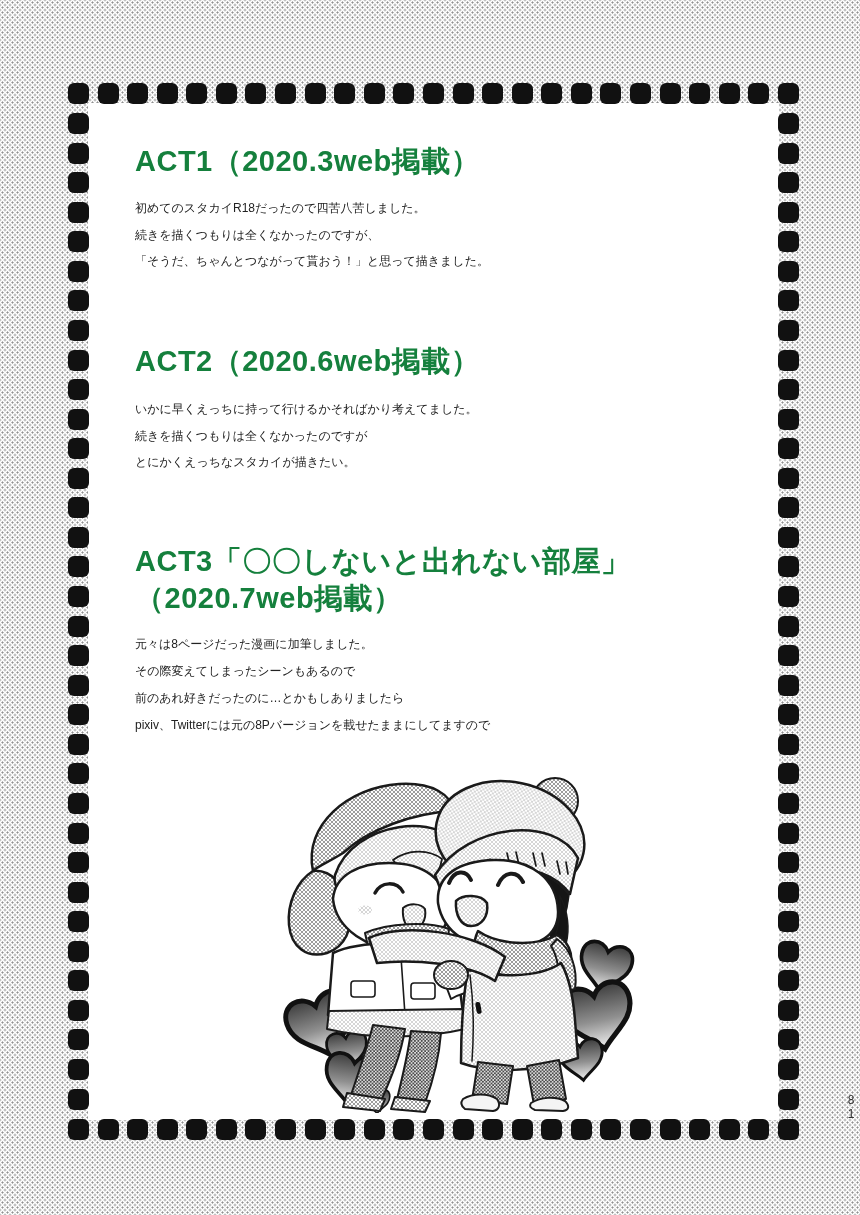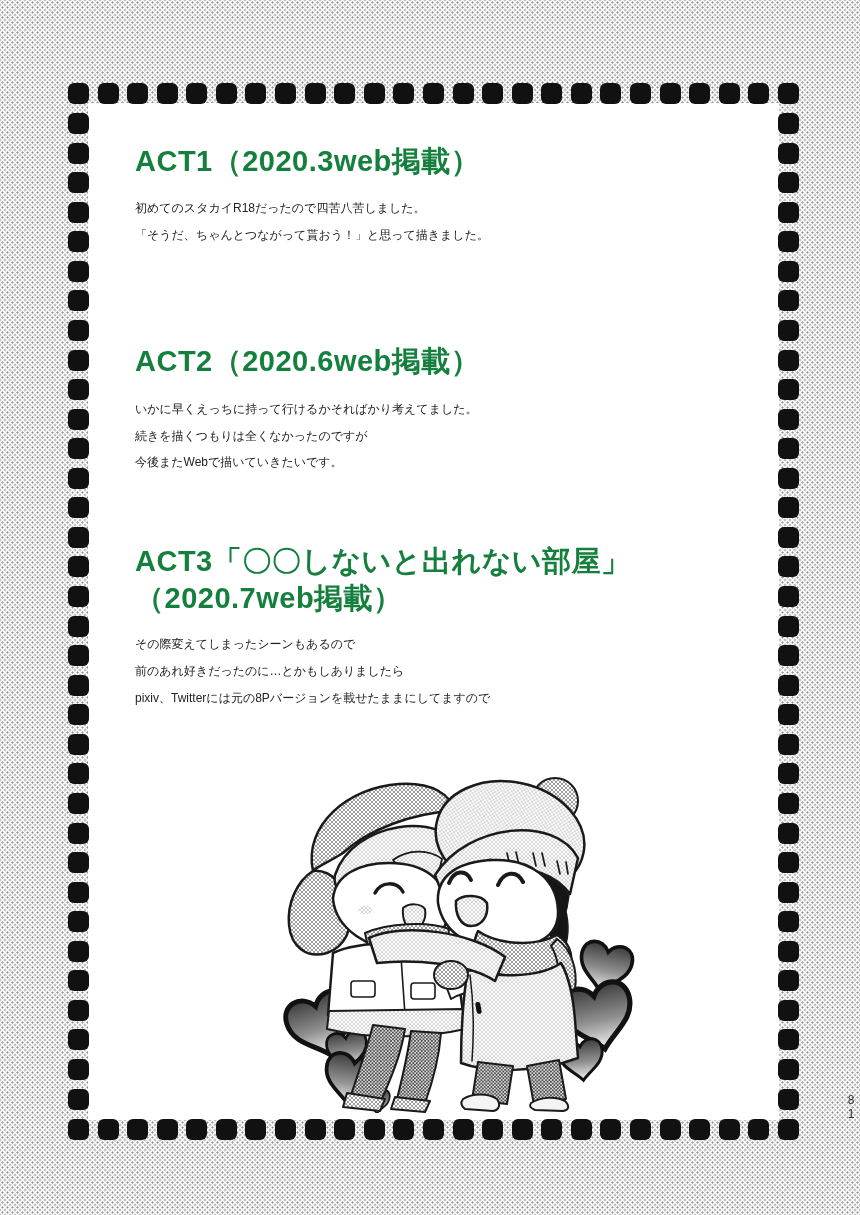--- a/index.html
+++ b/index.html
@@ -48,6 +48,7 @@
     <div class="h" style="top:40px">ACT1（2020.3web掲載）</div>
     <div class="bodytext" style="top:92px">
       <div>初めてのスタカイR18だったので四苦八苦しました。</div>
+      <div>続きを描くつもりは全くなかったのですが、</div>
       <div>「そうだ、ちゃんとつながって貰おう！」と思って描きました。</div>
     </div>
 

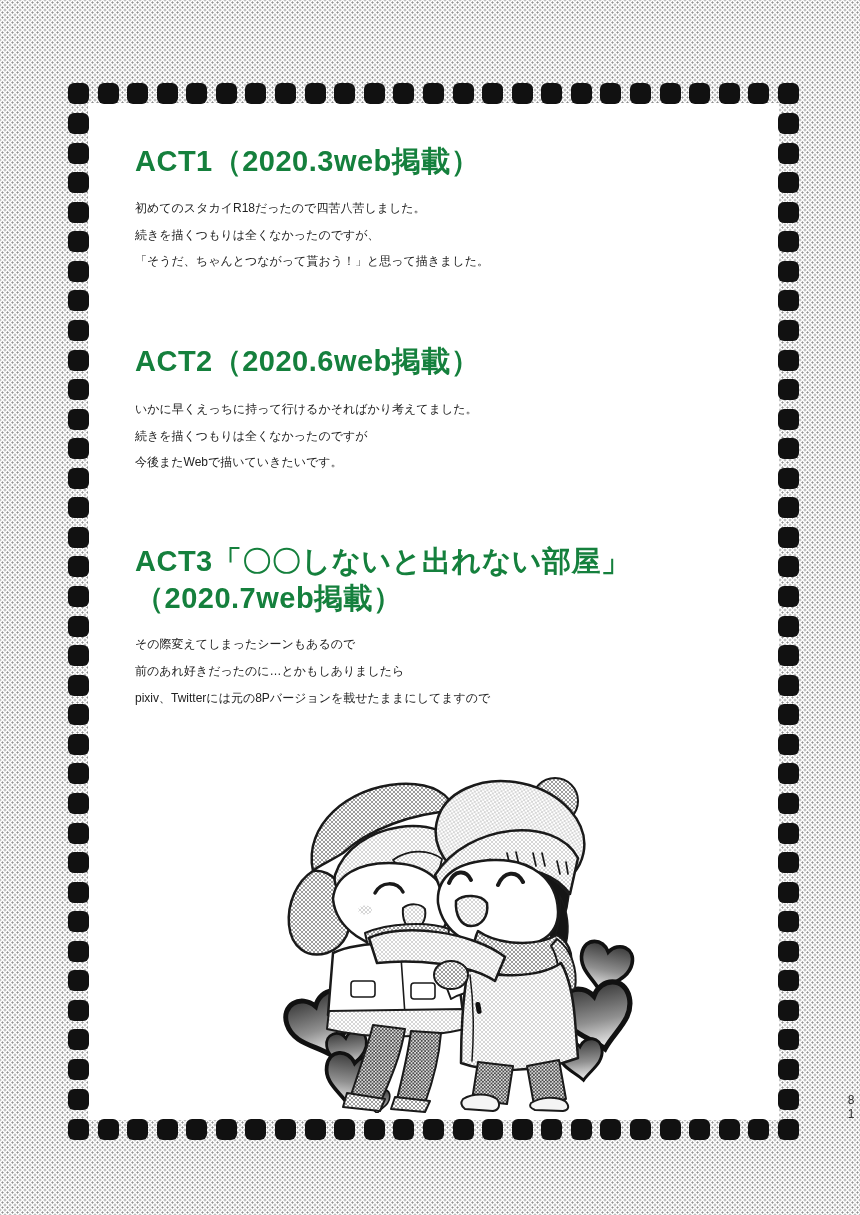--- a/index.html
+++ b/index.html
@@ -56,7 +56,7 @@
     <div class="bodytext" style="top:293px">
       <div>いかに早くえっちに持って行けるかそればかり考えてました。</div>
       <div>続きを描くつもりは全くなかったのですが</div>
-      <div>今後またWebで描いていきたいです。</div>
+      <div>とにかくえっちなスタカイが描きたい。</div>
     </div>
 
     <div class="h" style="top:440px">

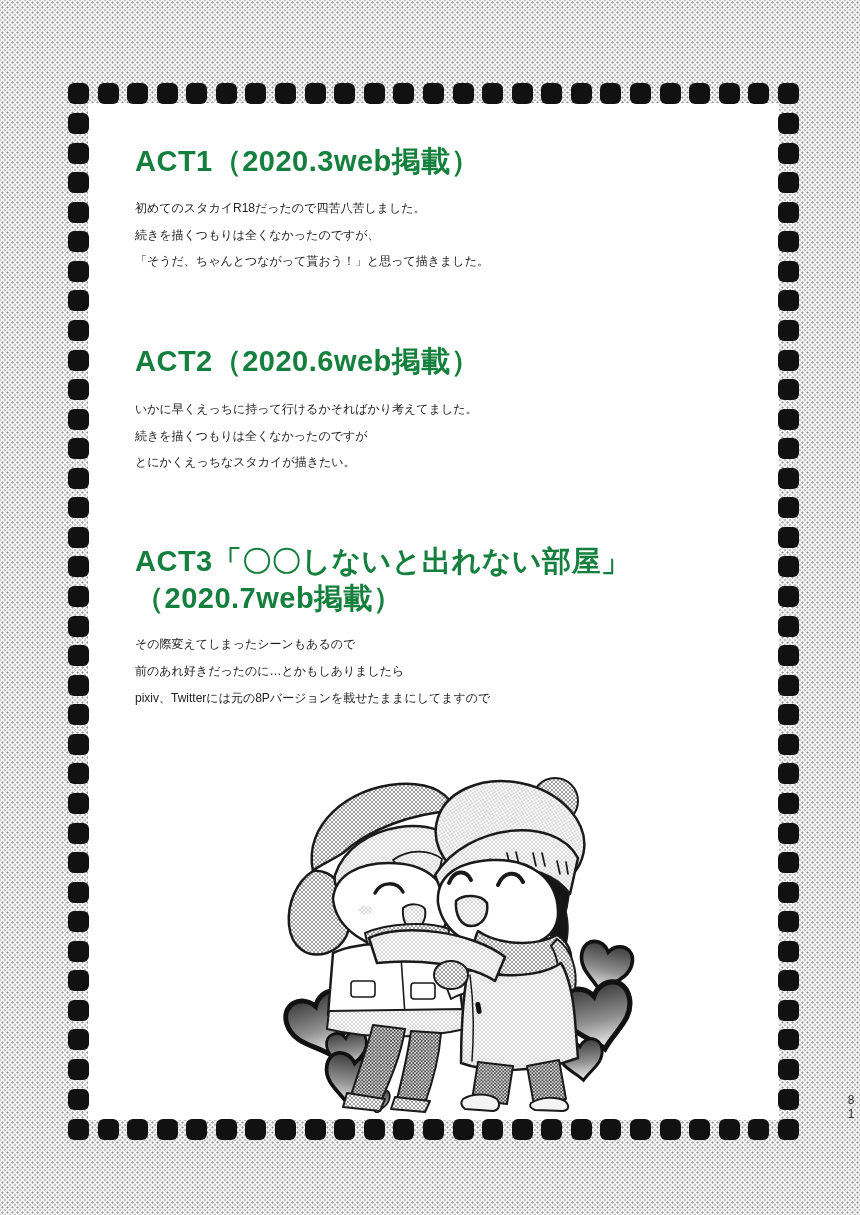--- a/index.html
+++ b/index.html
@@ -64,6 +64,7 @@
       <div>（2020.7web掲載）</div>
     </div>
     <div class="bodytext b3" style="top:528px">
+      <div>元々は8ページだった漫画に加筆しました。</div>
       <div>その際変えてしまったシーンもあるので</div>
       <div>前のあれ好きだったのに…とかもしありましたら</div>
       <div>pixiv、Twitterには元の8Pバージョンを載せたままにしてますので</div>

